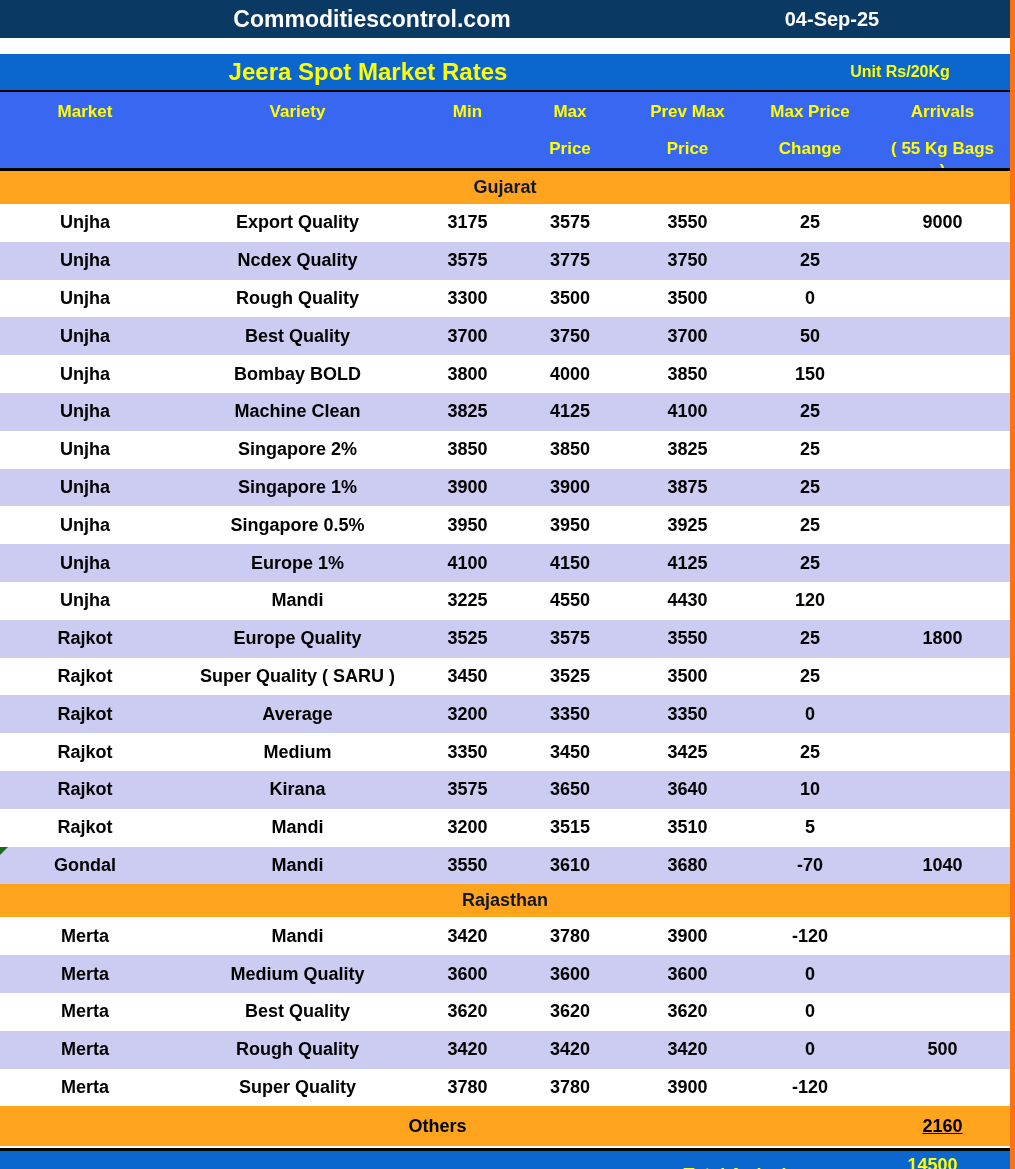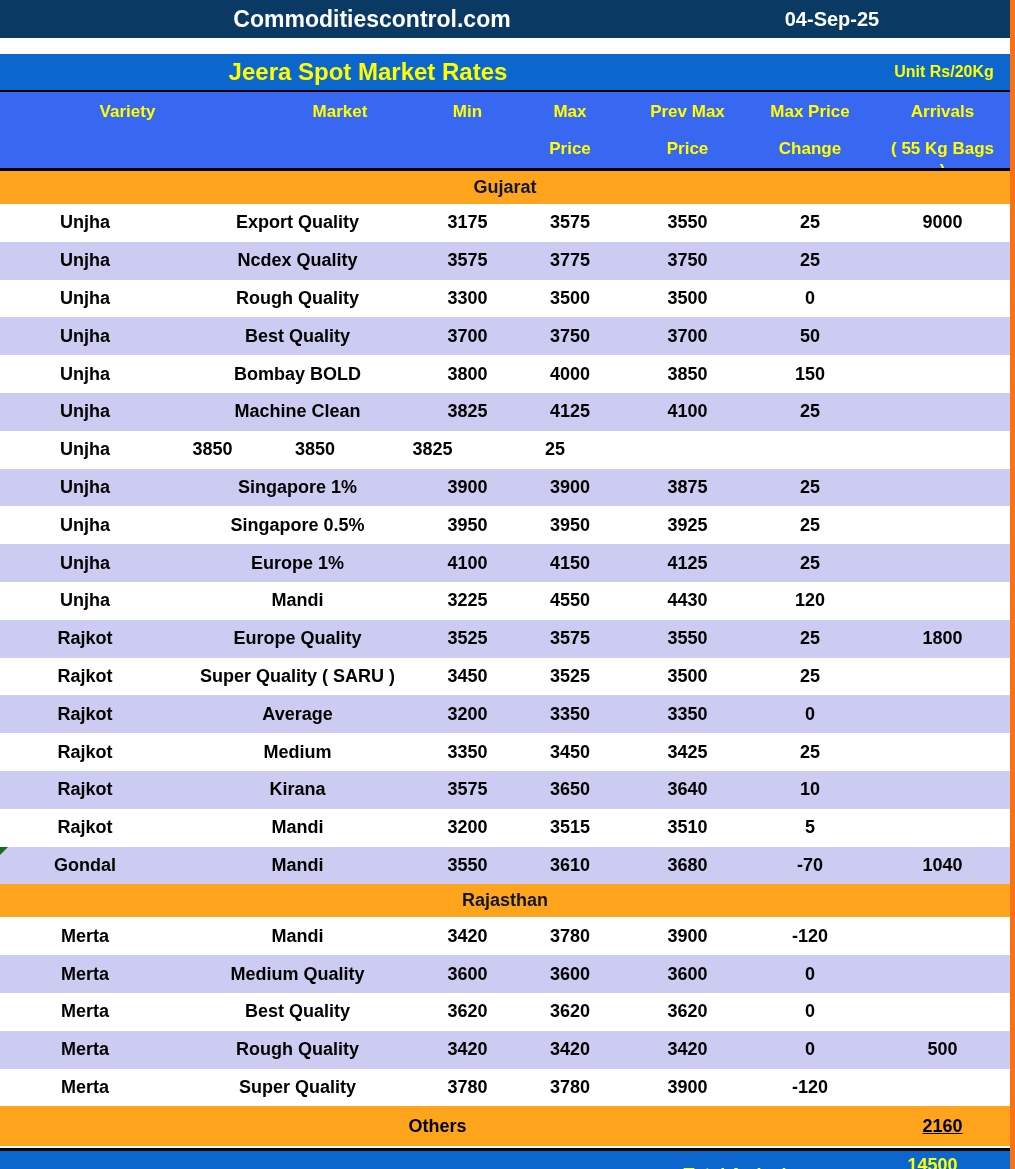--- a/index.html
+++ b/index.html
@@ -40,7 +40,7 @@
     color: var(--text-yellow, #FFFF00); font-size: 24px; white-space: nowrap;
   }
   .unit-label {
-    position: absolute; top: 9px; left: 944px; transform: translateX(-50%);
+    position: absolute; top: 9px; left: 900px; transform: translateX(-50%);
     color: var(--text-yellow, #FFFF00); font-size: 16px; white-space: nowrap;
   }
 

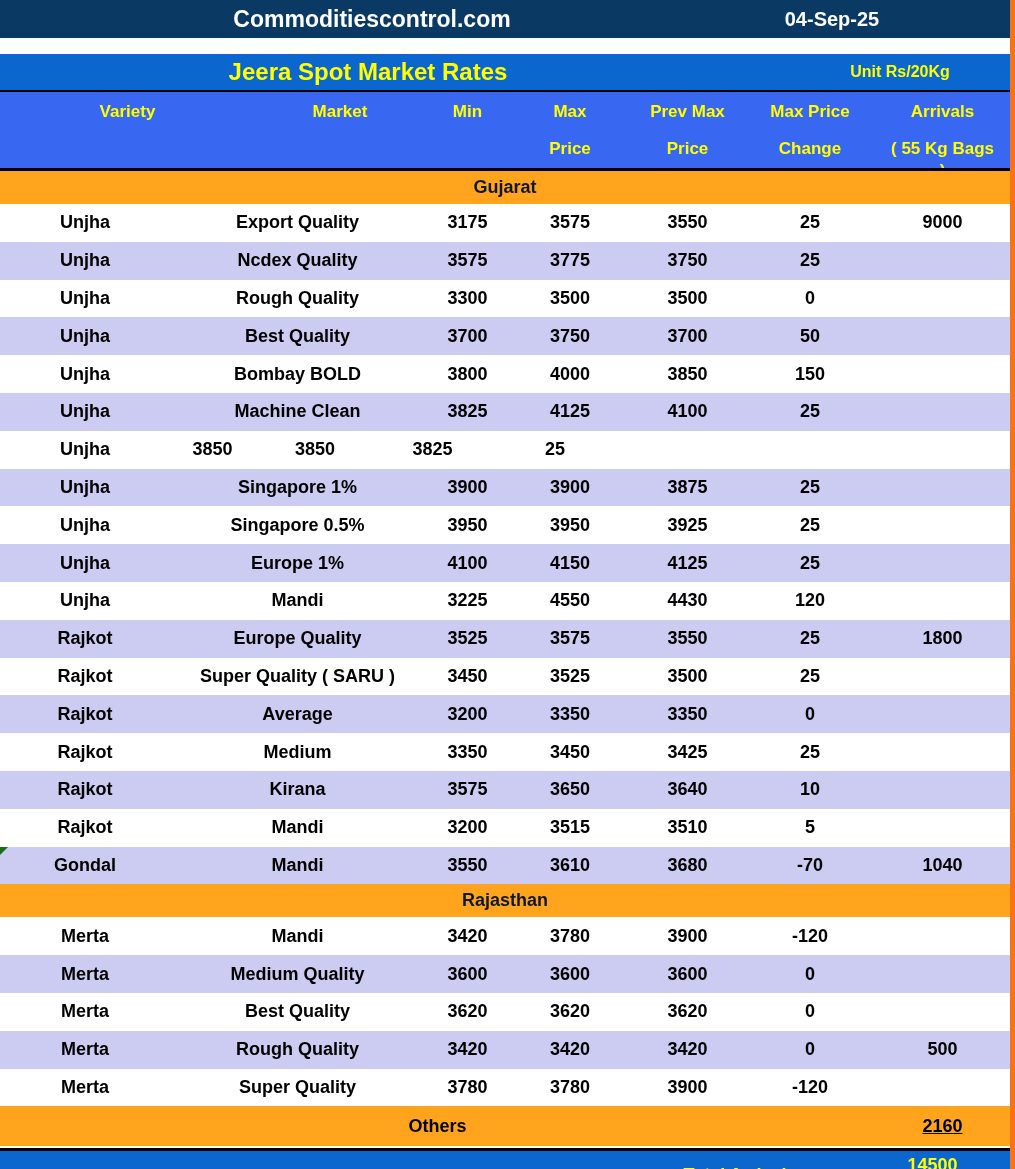--- a/index.html
+++ b/index.html
@@ -137,14 +137,14 @@
   <div class="hline2"></div>
 
   <div class="colheads" id="colheads">
+  <div class="ch c0">
+    <div class="ln ln1">Market</div>
+    <div class="ln ln2"></div>
+    <div class="ln ln3"></div>
+  </div>
+
   <div class="ch c1">
     <div class="ln ln1">Variety</div>
-    <div class="ln ln2"></div>
-    <div class="ln ln3"></div>
-  </div>
-
-  <div class="ch c0">
-    <div class="ln ln1">Market</div>
     <div class="ln ln2"></div>
     <div class="ln ln3"></div>
   </div>

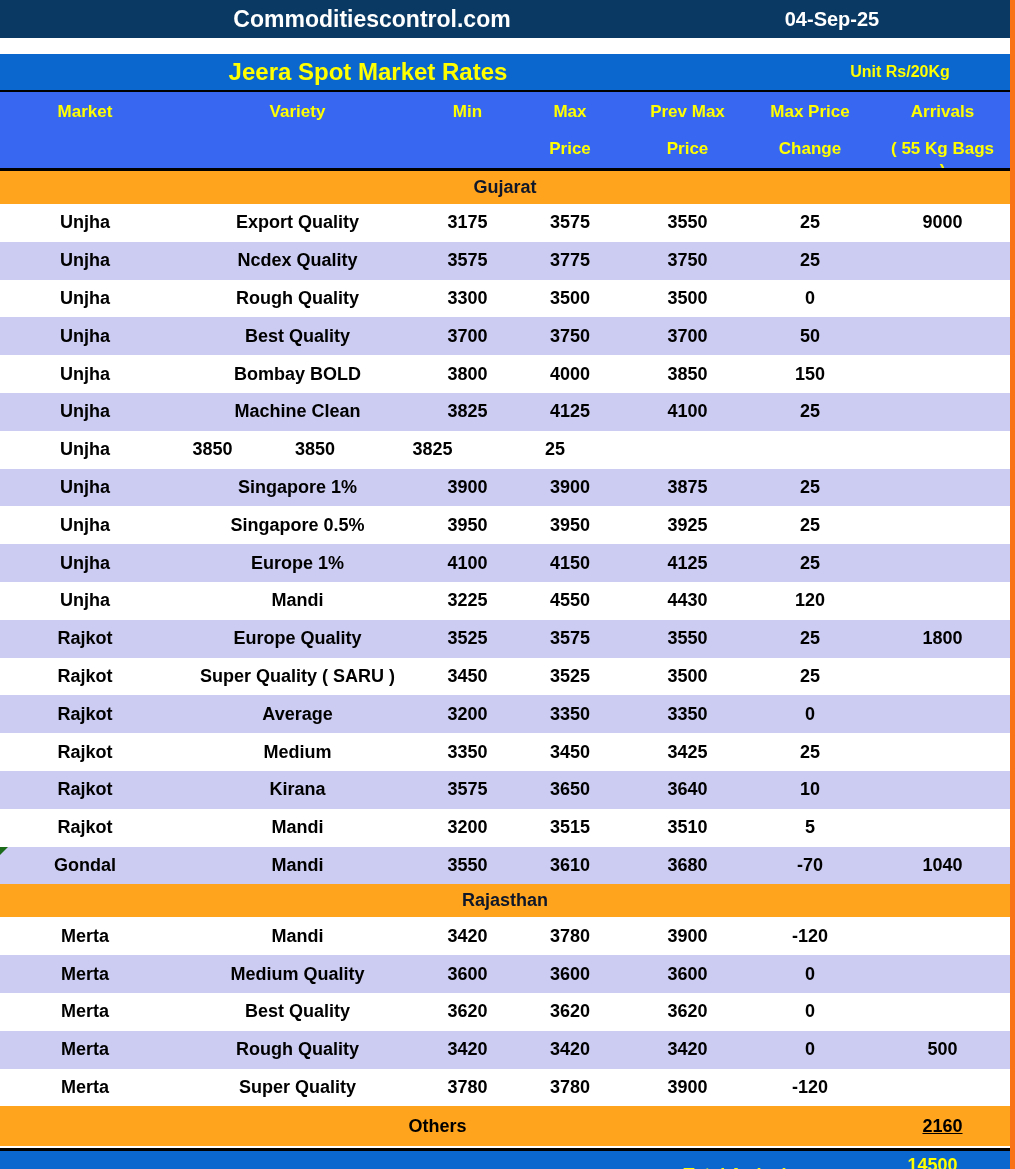--- a/index.html
+++ b/index.html
@@ -256,6 +256,7 @@
   <div class="row">
 
     <div class="cell c0">Unjha</div>
+    <div class="cell c1">Singapore 2%</div>
     <div class="cell c2">3850</div>
     <div class="cell c3">3850</div>
     <div class="cell c4">3825</div>

